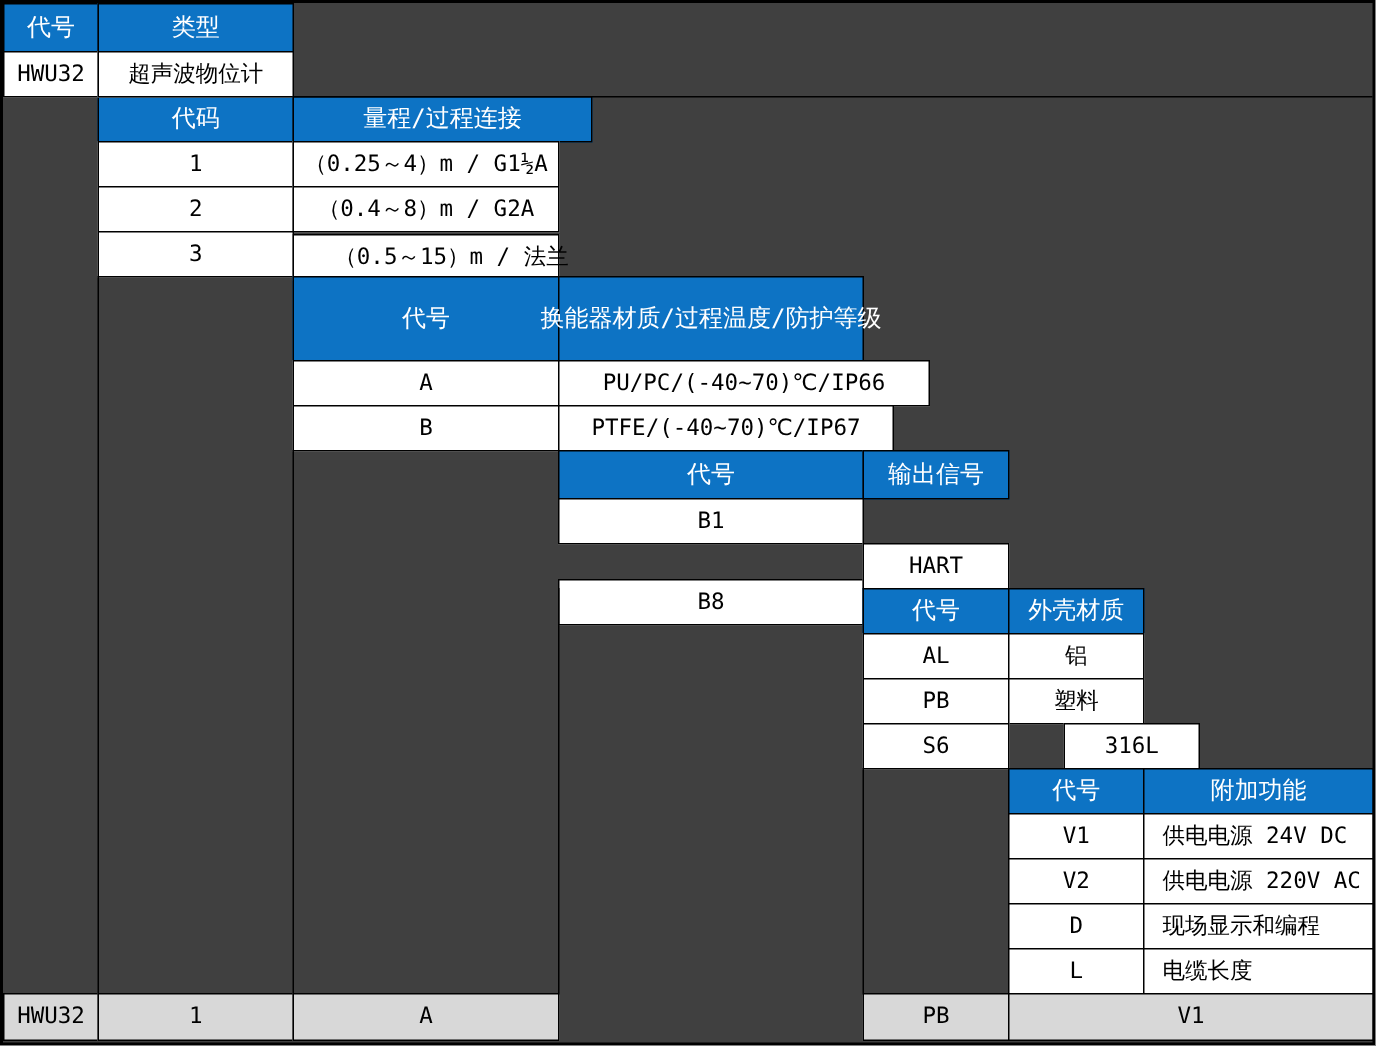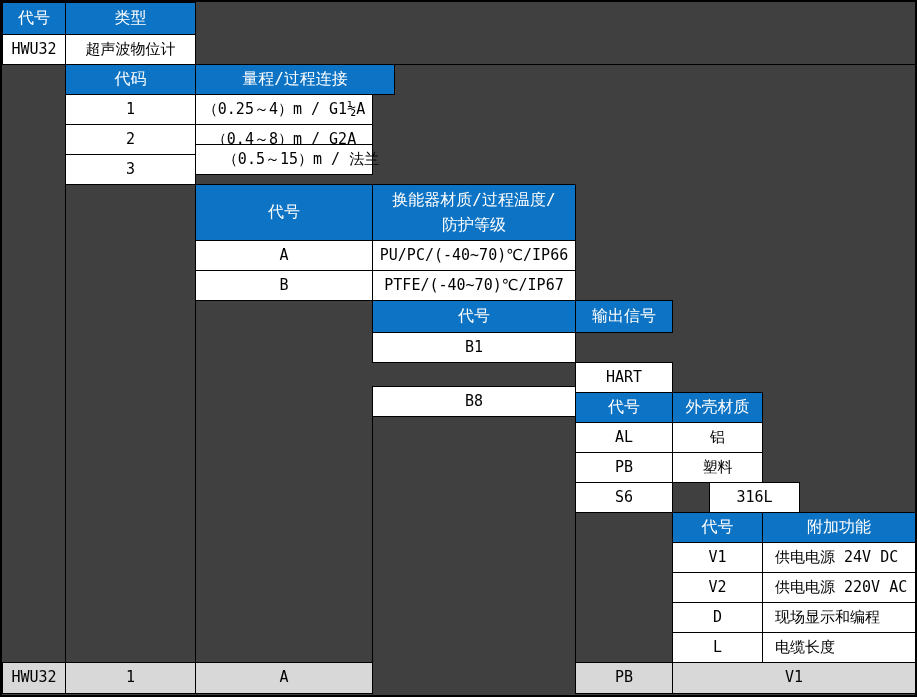--- a/index.html
+++ b/index.html
@@ -36,7 +36,7 @@
   <div class="cell" style="left:65px;top:124px;width:131px;height:31px;">2</div>
   <div class="cell" style="left:195px;top:124px;width:178px;height:31px;">（0.4～8）m / G2A</div>
   <div class="cell" style="left:65px;top:154px;width:131px;height:31px;">3</div>
-  <div class="cell" style="left:195px;top:144px;width:178px;height:31px;padding-left:34px;">（0.5～15）m / 法兰</div>
+  <div class="cell" style="left:195px;top:156px;width:178px;height:31px;padding-left:34px;">（0.5～15）m / 法兰</div>
 
   <div class="cell hdr" style="left:195px;top:184px;width:178px;height:57px;">代号</div>
   <div class="cell hdr hdr2" style="left:372px;top:184px;width:204px;height:57px;">

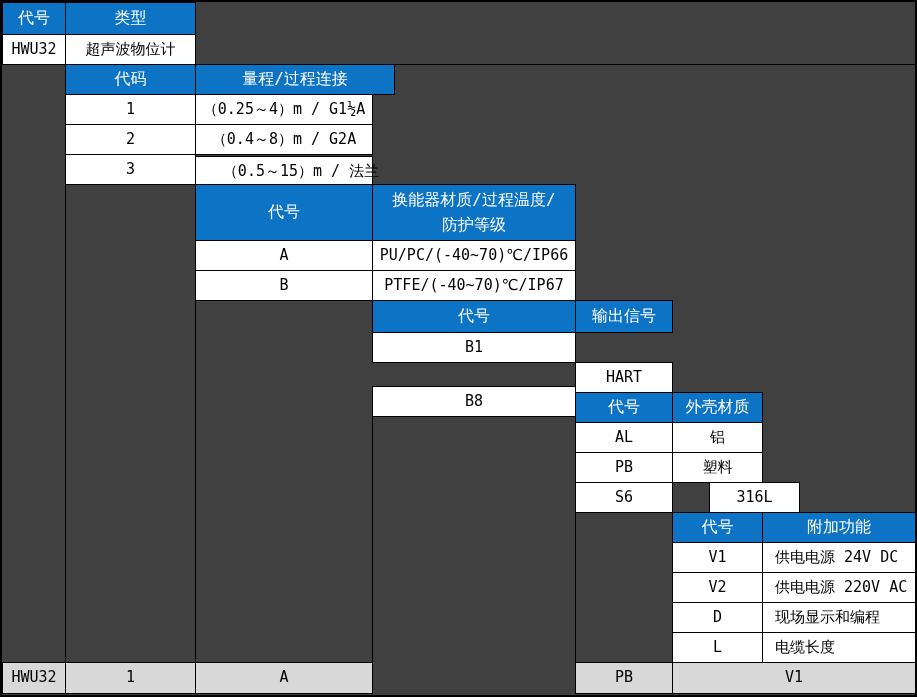--- a/index.html
+++ b/index.html
@@ -13,7 +13,7 @@
     font-size:15px;color:#000;background:#fff;white-space:pre;line-height:1.3;
   }
   .hdr{background:#0d73c4;color:#ffffff;font-size:16px;}
-  .hdr2{flex-direction:column;line-height:1.55;}
+  .hdr2{line-height:1.55;}
   .sum{background:#d8d8d8;}
   .laligned{justify-content:flex-start;padding-left:12px;}
   .gline{position:absolute;background:#000;}

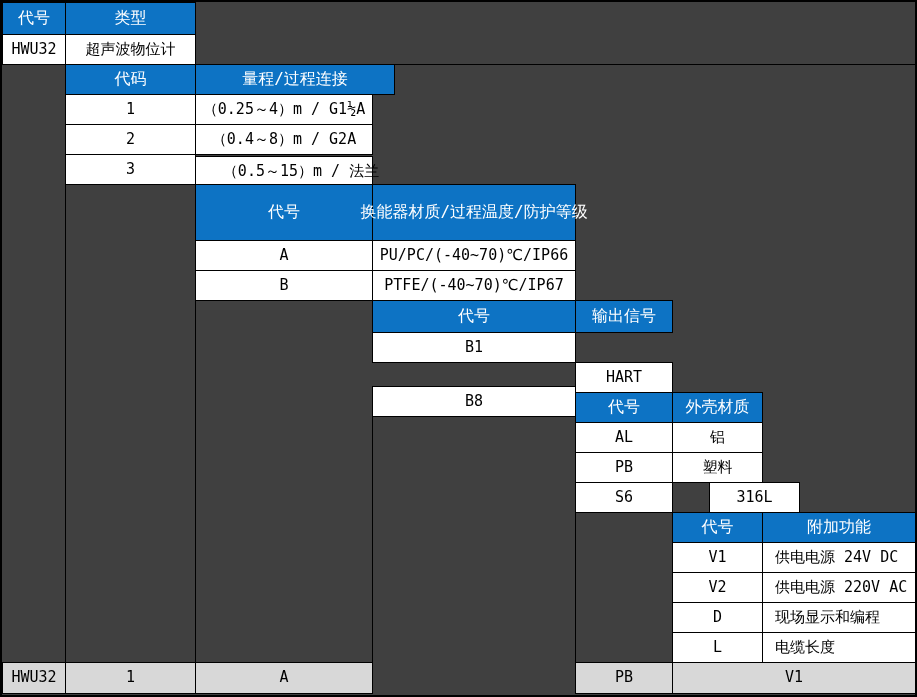--- a/index.html
+++ b/index.html
@@ -44,7 +44,7 @@
     <span>防护等级</span>
   </div>
   <div class="cell" style="left:195px;top:240px;width:178px;height:31px;">A</div>
-  <div class="cell" style="left:372px;top:240px;width:204px;height:31px;">PU/PC/(-40~70)℃/IP66</div>
+  <div class="cell" style="left:372px;top:240px;width:248px;height:31px;">PU/PC/(-40~70)℃/IP66</div>
   <div class="cell" style="left:195px;top:270px;width:178px;height:31px;">B</div>
   <div class="cell" style="left:372px;top:270px;width:204px;height:31px;">PTFE/(-40~70)℃/IP67</div>
 

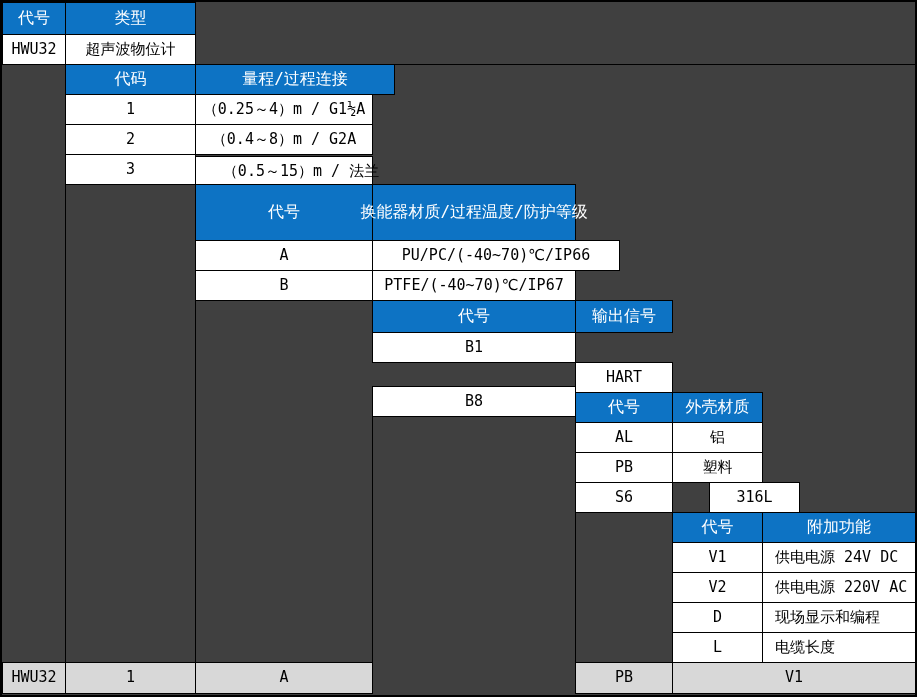--- a/index.html
+++ b/index.html
@@ -46,7 +46,7 @@
   <div class="cell" style="left:195px;top:240px;width:178px;height:31px;">A</div>
   <div class="cell" style="left:372px;top:240px;width:248px;height:31px;">PU/PC/(-40~70)℃/IP66</div>
   <div class="cell" style="left:195px;top:270px;width:178px;height:31px;">B</div>
-  <div class="cell" style="left:372px;top:270px;width:204px;height:31px;">PTFE/(-40~70)℃/IP67</div>
+  <div class="cell" style="left:372px;top:270px;width:224px;height:31px;">PTFE/(-40~70)℃/IP67</div>
 
   <div class="cell hdr" style="left:372px;top:300px;width:204px;height:33px;">代号</div>
   <div class="cell hdr" style="left:575px;top:300px;width:98px;height:33px;">输出信号</div>

